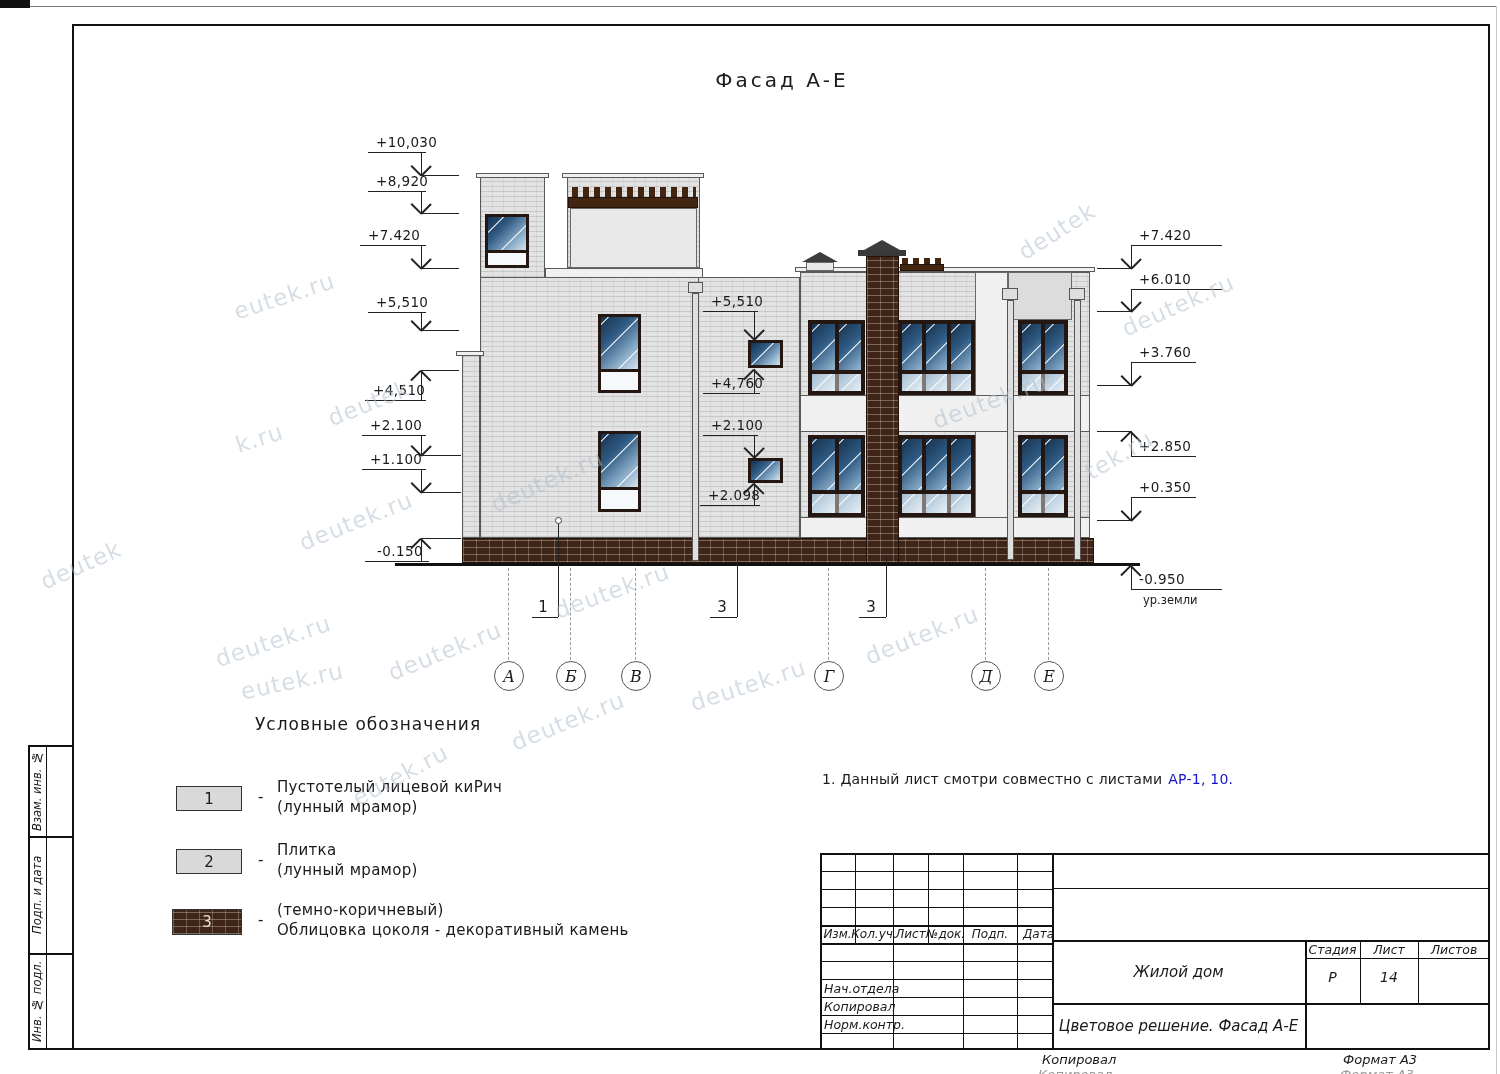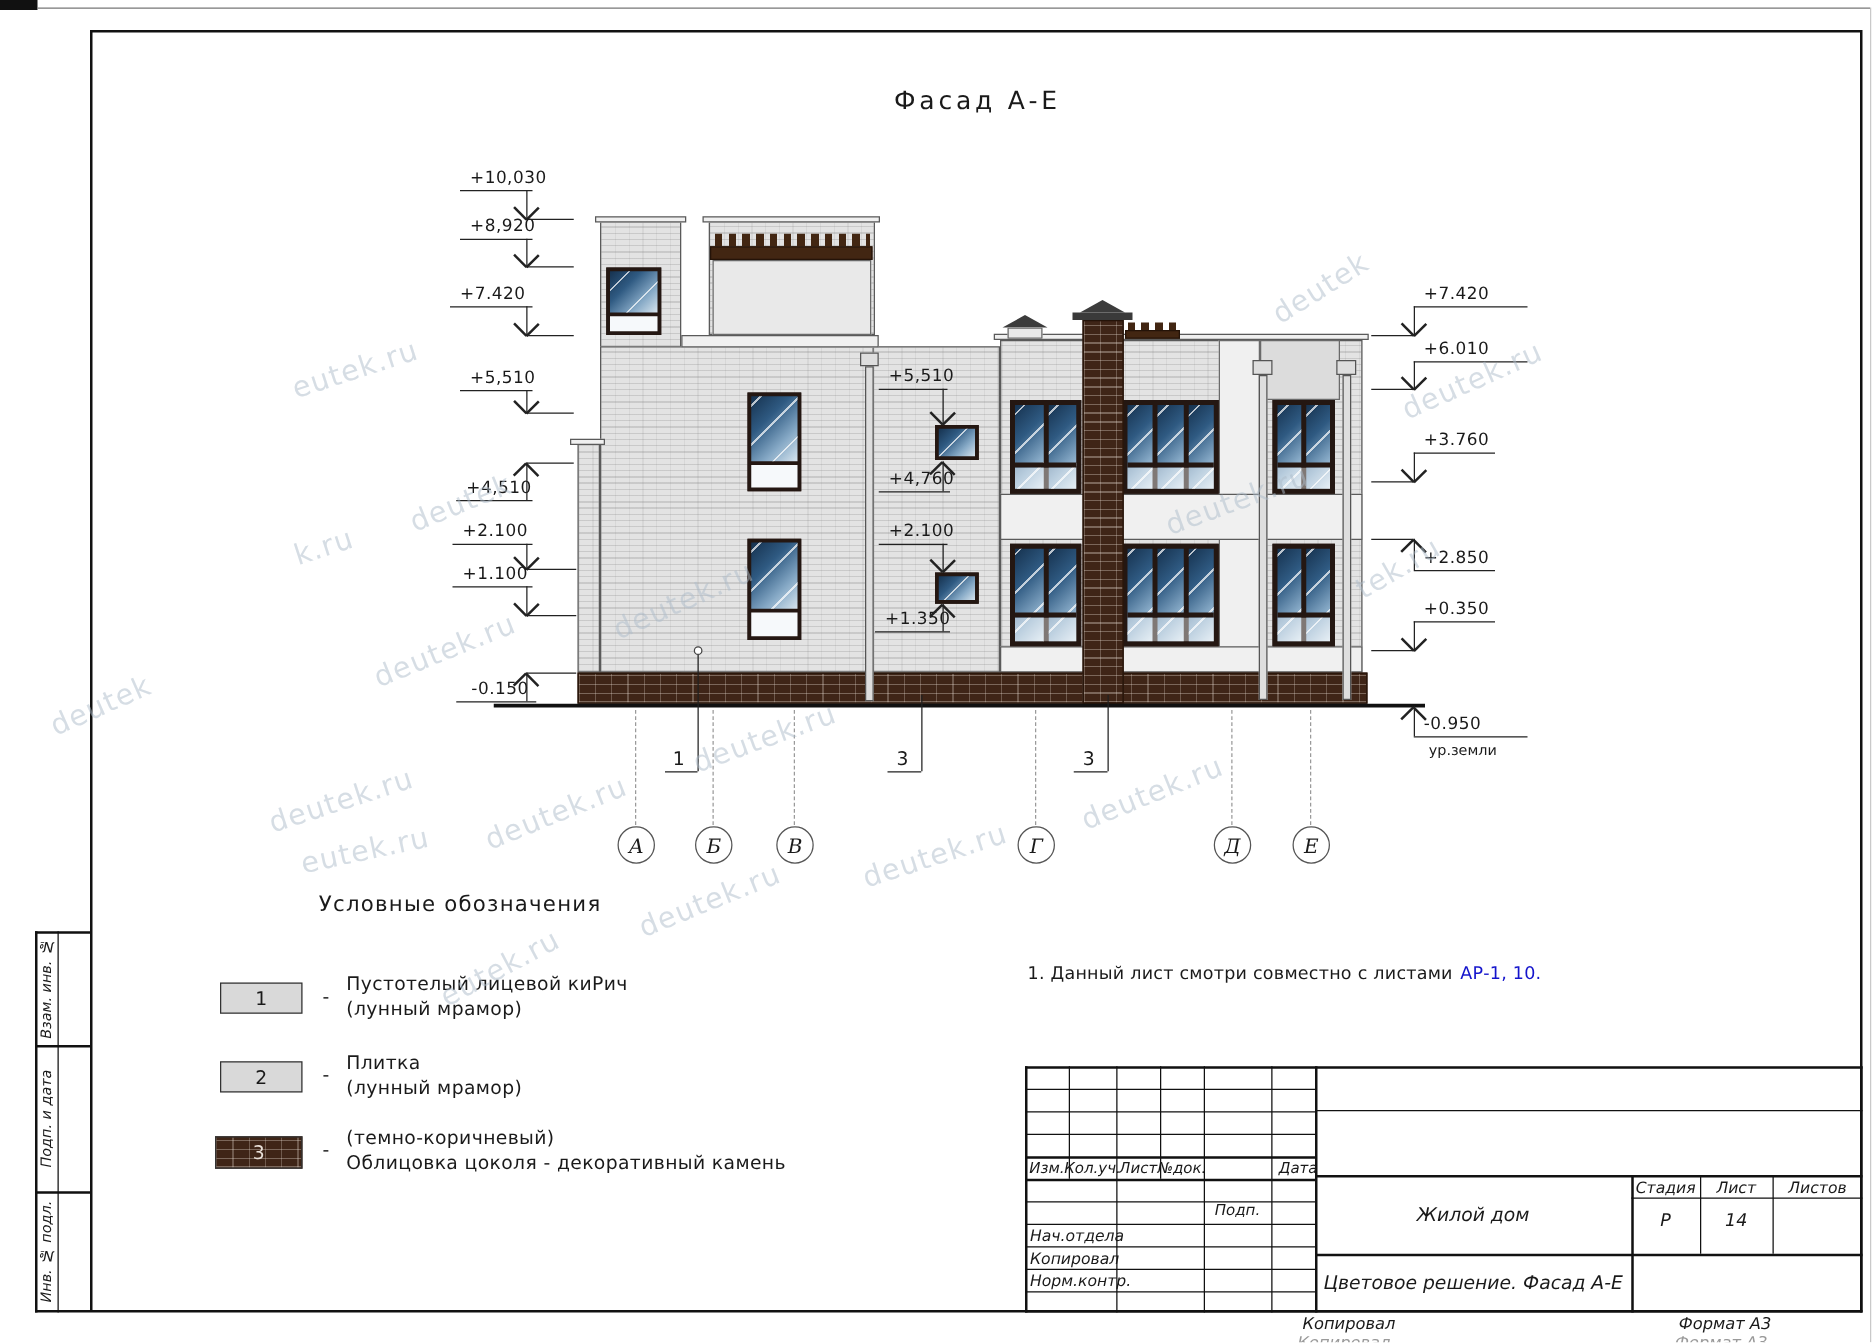--- a/index.html
+++ b/index.html
@@ -251,7 +251,7 @@
       <div class="ln" style="left: 754px; top: 457px; width: 14px; height: 1.6px; transform-origin: 0px 50%; transform: rotate(-45deg);"></div>
       <div class="ln" style="left: 754px; top: 457px; width: 14px; height: 1.6px; transform-origin: 0px 50%; transform: rotate(-135deg);"></div>
       <div class="ln" style="left: 700px; top: 505px; width: 60px; height: 1.4px;"></div>
-      <div class="elev-label" style="left: 700px; top: 487px; width: 60px; height: 16px; text-align: right; padding-left: 8px; padding-right: 6px; box-sizing: border-box;">+1.350</div>
+      <div class="elev-label" style="left: 700px; top: 487px; width: 60px; height: 16px; text-align: right; padding-left: 8px; padding-right: 6px; box-sizing: border-box;">+2.098</div>
       <div class="ln" style="left: 754px; top: 483px; width: 1.4px; height: 22px;"></div>
       <div class="ln" style="left: 754px; top: 483px; width: 14px; height: 1.6px; transform-origin: 0px 50%; transform: rotate(45deg);"></div>
       <div class="ln" style="left: 754px; top: 483px; width: 14px; height: 1.6px; transform-origin: 0px 50%; transform: rotate(135deg);"></div>

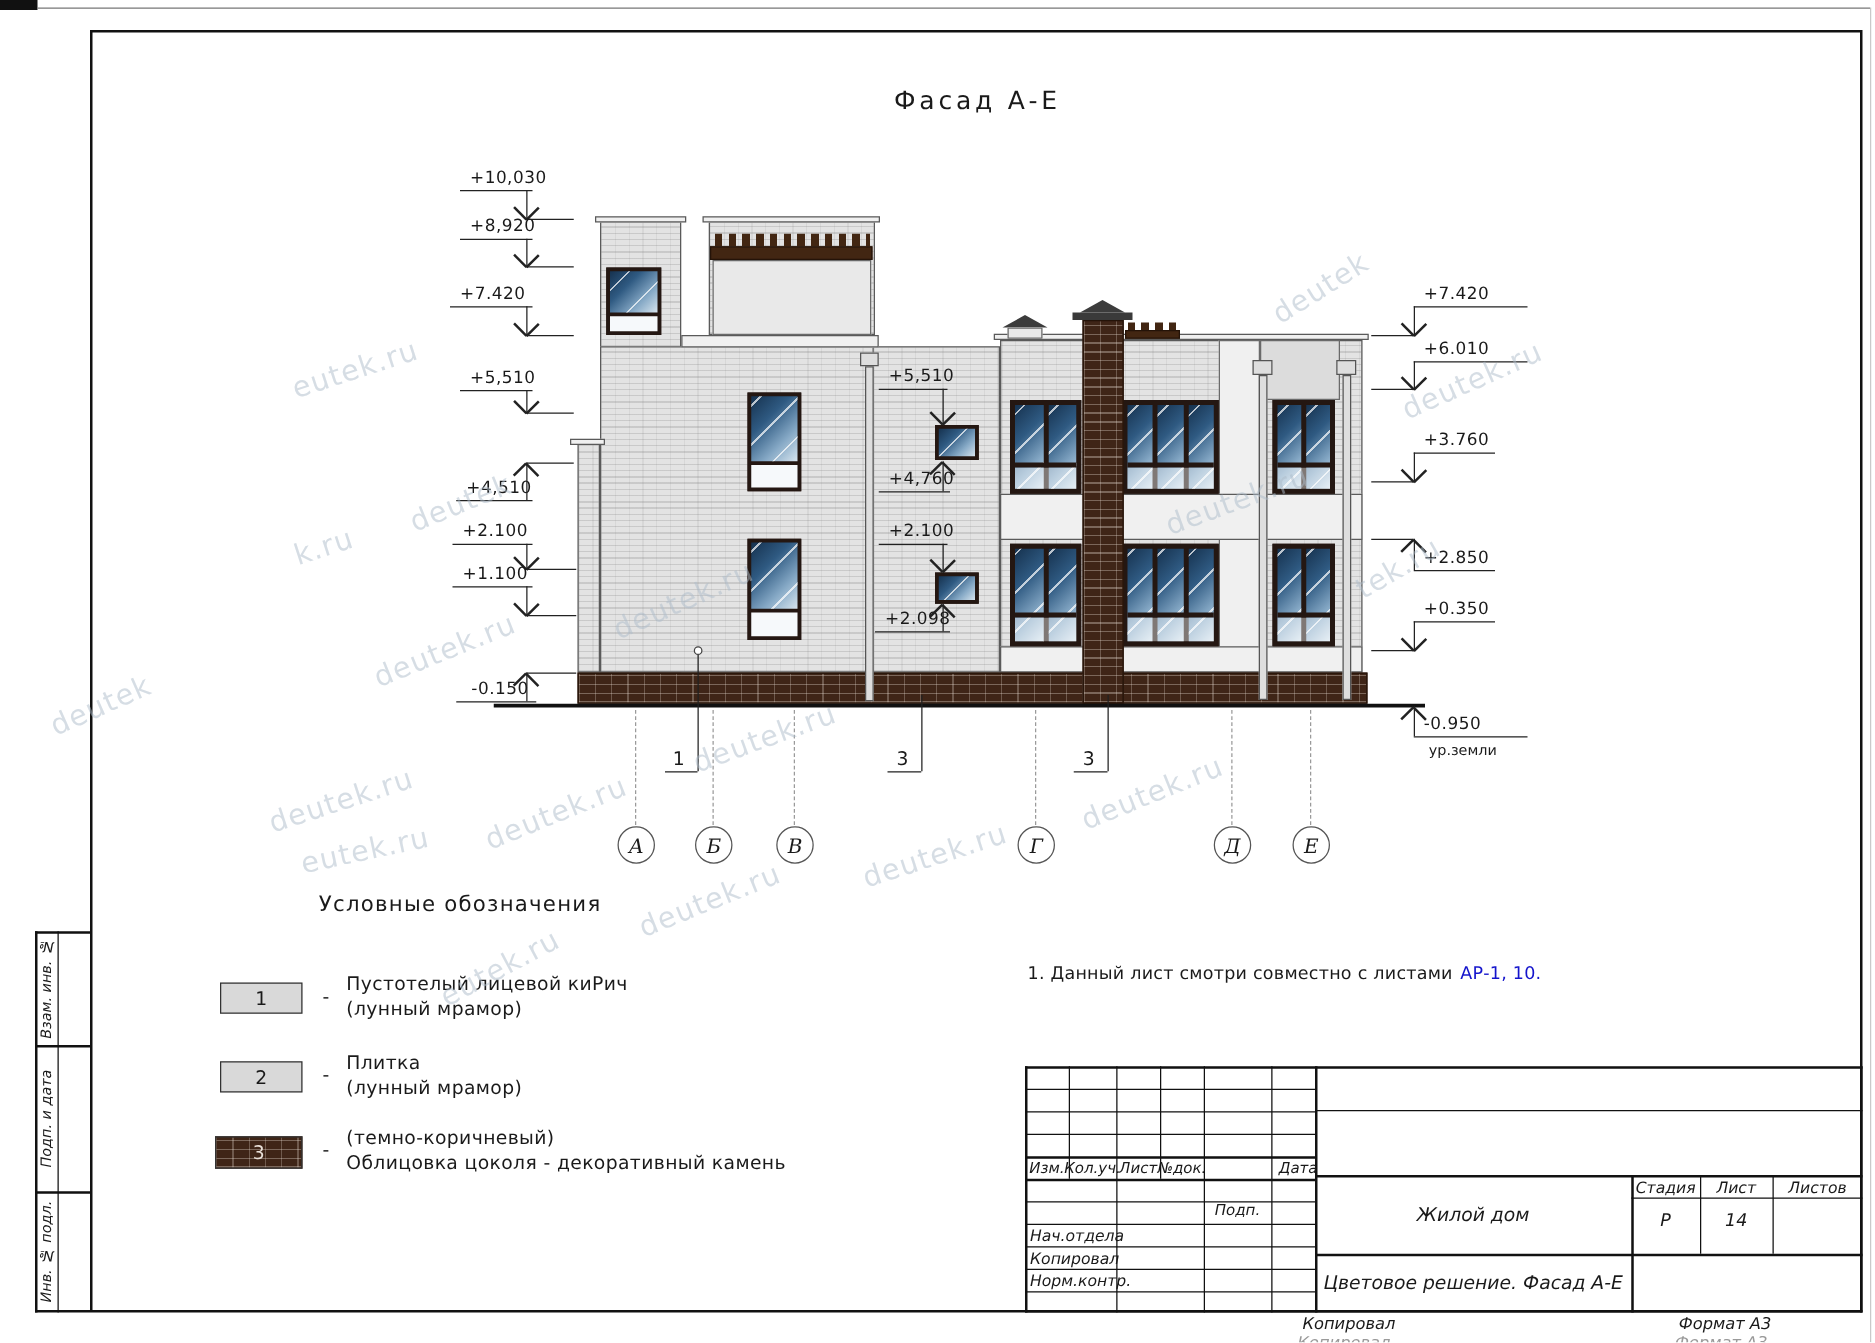--- a/index.html
+++ b/index.html
@@ -386,7 +386,7 @@
       <div class="stxt c" style="left: 855px; top: 925px; width: 38px; height: 18px; justify-content: center; font-size: 12px;">Кол.уч.</div>
       <div class="stxt c" style="left: 893px; top: 925px; width: 35px; height: 18px; justify-content: center; font-size: 12px;">Лист</div>
       <div class="stxt c" style="left: 928px; top: 925px; width: 35px; height: 18px; justify-content: center; font-size: 12px;">№док.</div>
-      <div class="stxt c" style="left: 963px; top: 959px; width: 54px; height: 18px; justify-content: center; font-size: 12px;">Подп.</div>
+      <div class="stxt c" style="left: 963px; top: 925px; width: 54px; height: 18px; justify-content: center; font-size: 12px;">Подп.</div>
       <div class="stxt c" style="left: 1017px; top: 925px; width: 43px; height: 18px; justify-content: center; font-size: 12px;">Дата</div>
       <div class="stxt" style="left: 824px; top: 979px; width: 68px; height: 18px;">Нач.отдела</div>
       <div class="stxt" style="left: 824px; top: 997px; width: 68px; height: 18px;">Копировал</div>

